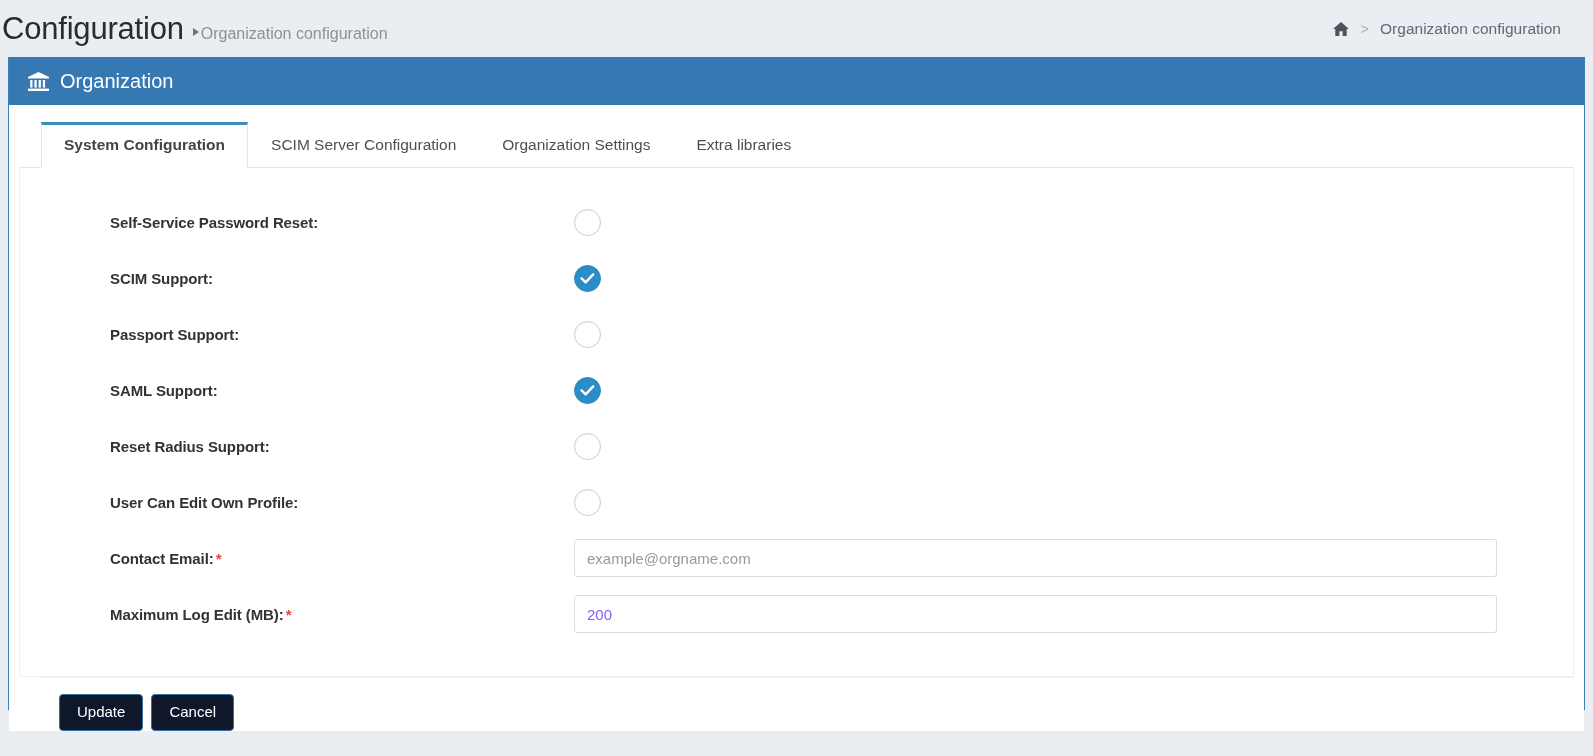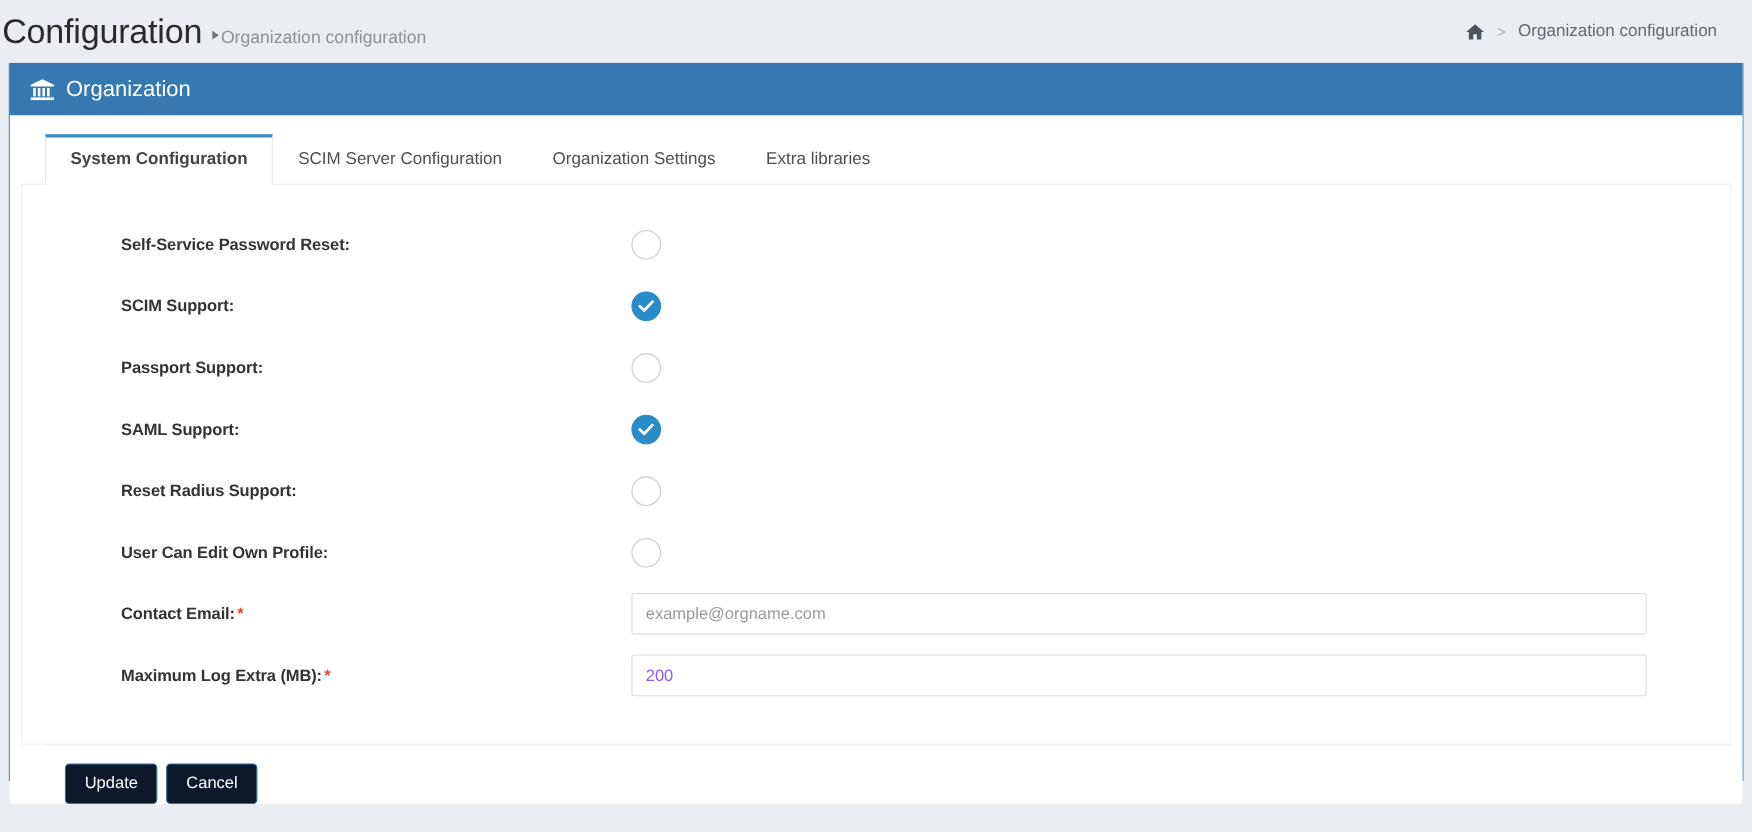--- a/index.html
+++ b/index.html
@@ -310,7 +310,7 @@
       </div>
 
       <div class="form-row">
-        <div class="lbl"><span>Maximum Log Extra (MB):</span><span class="req">*</span></div>
+        <div class="lbl"><span>Maximum Log Edit (MB):</span><span class="req">*</span></div>
         <div class="ctrl">
           <input class="txtfield" type="text" value="200" style="">
         </div>

